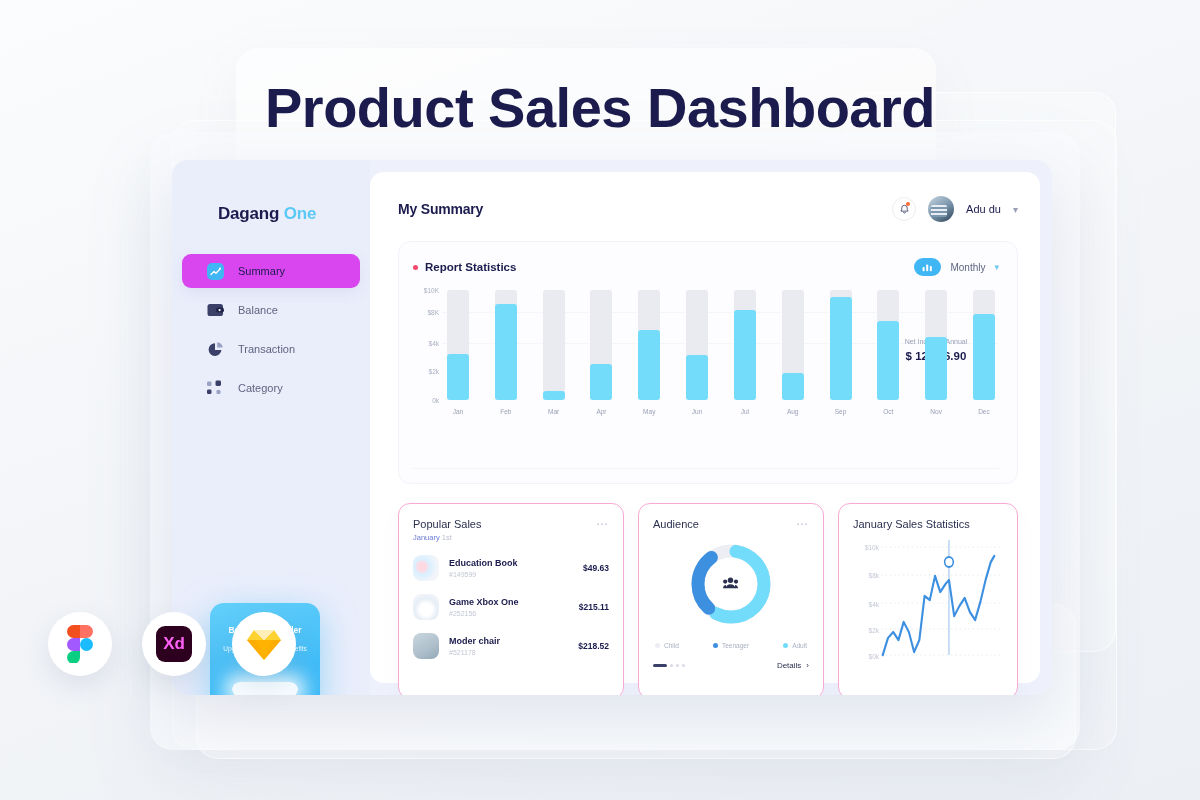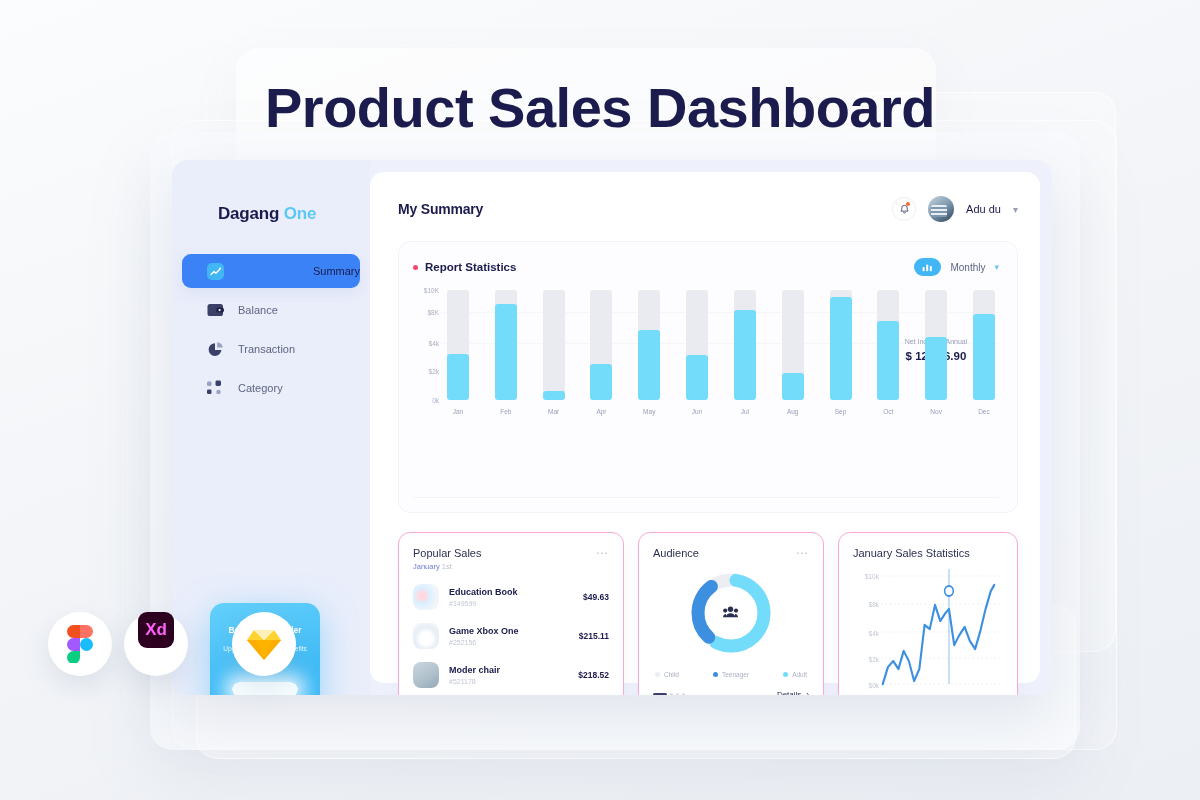--- a/index.html
+++ b/index.html
@@ -87,9 +87,8 @@
     cursor: pointer;
   }
   .nav-item.active {
-    background: #3b82f6;
+    background: #d946ef;
     box-shadow: 0 5px 14px rgba(120,140,190,0.13);
-    justify-content: space-between;
   }
   .nav-label { font-size: 11px; color: #5e6480; }
   .nav-item.active .nav-label { color: #1b1b4d; font-weight: 500; }

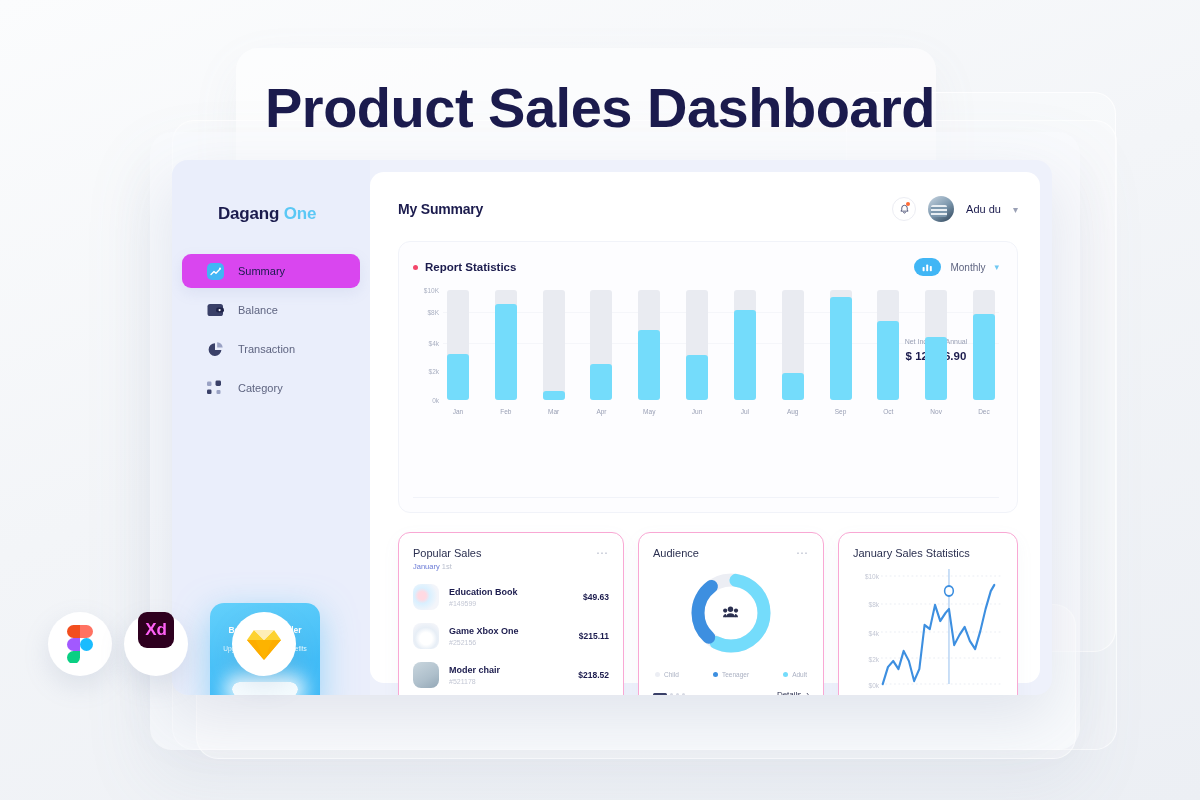--- a/index.html
+++ b/index.html
@@ -156,7 +156,7 @@
     border: 1px solid #f1f3f9;
     border-radius: 12px;
     padding: 16px 18px 14px 14px;
-    height: 272px;
+    height: 243px;
     position: relative;
   }
   .report-head { display:flex; align-items:center; justify-content:space-between; }

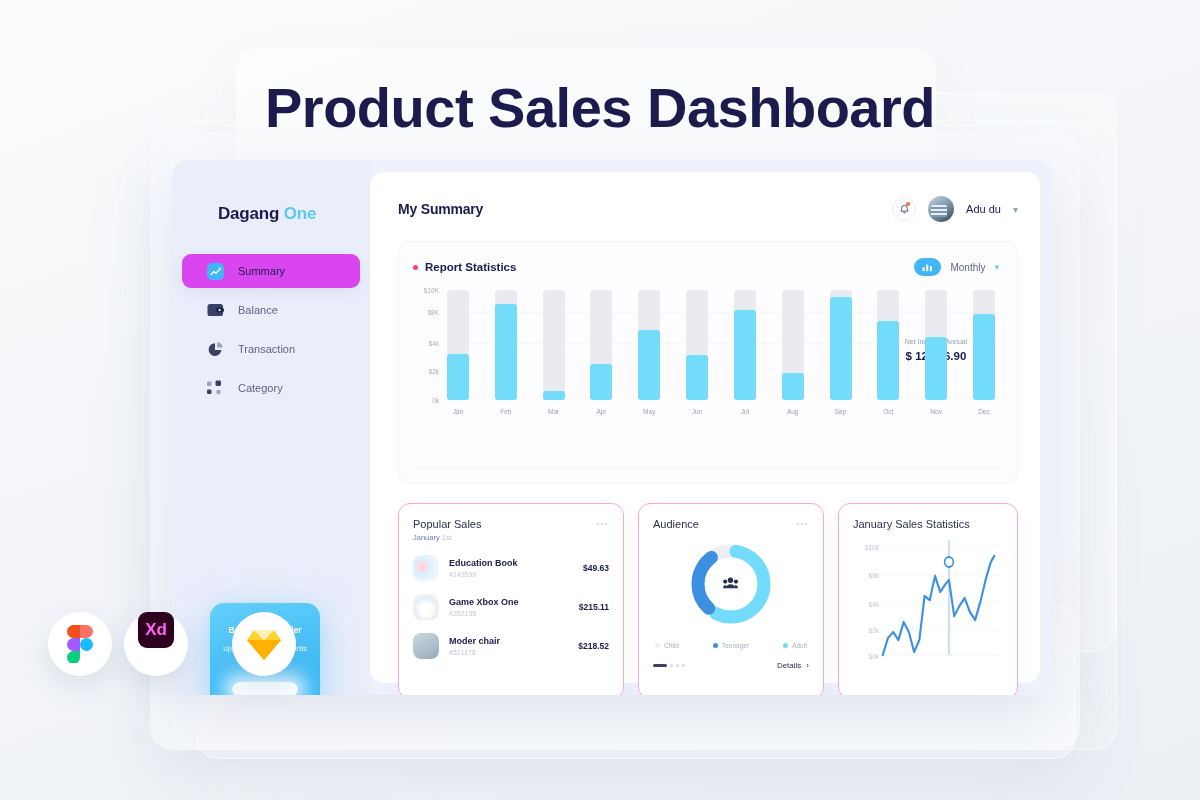--- a/index.html
+++ b/index.html
@@ -606,7 +606,7 @@
     <circle cx="19.5" cy="19.5" r="6.5" fill="#1abcfe"></circle>
   </svg>
 </div>
-<div style="position:absolute;left:124px;top:612px;width:64px;height:64px;border-radius:50%;background:#fff;box-shadow:0 10px 26px rgba(120,140,170,0.18);display:flex;align-items:flex-start;justify-content:center;">
+<div style="position:absolute;left:142px;top:612px;width:64px;height:64px;border-radius:50%;background:#fff;box-shadow:0 10px 26px rgba(120,140,170,0.18);display:flex;align-items:center;justify-content:center;">
   <div style="width:36px;height:36px;border-radius:9px;background:#2e001f;display:flex;align-items:center;justify-content:center;color:#ff61f6;font-size:17px;font-weight:bold;font-family:'Liberation Sans',sans-serif;">Xd</div>
 </div>
 <div style="position:absolute;left:232px;top:612px;width:64px;height:64px;border-radius:50%;background:#fff;box-shadow:0 10px 26px rgba(120,140,170,0.18);display:flex;align-items:center;justify-content:center;">

